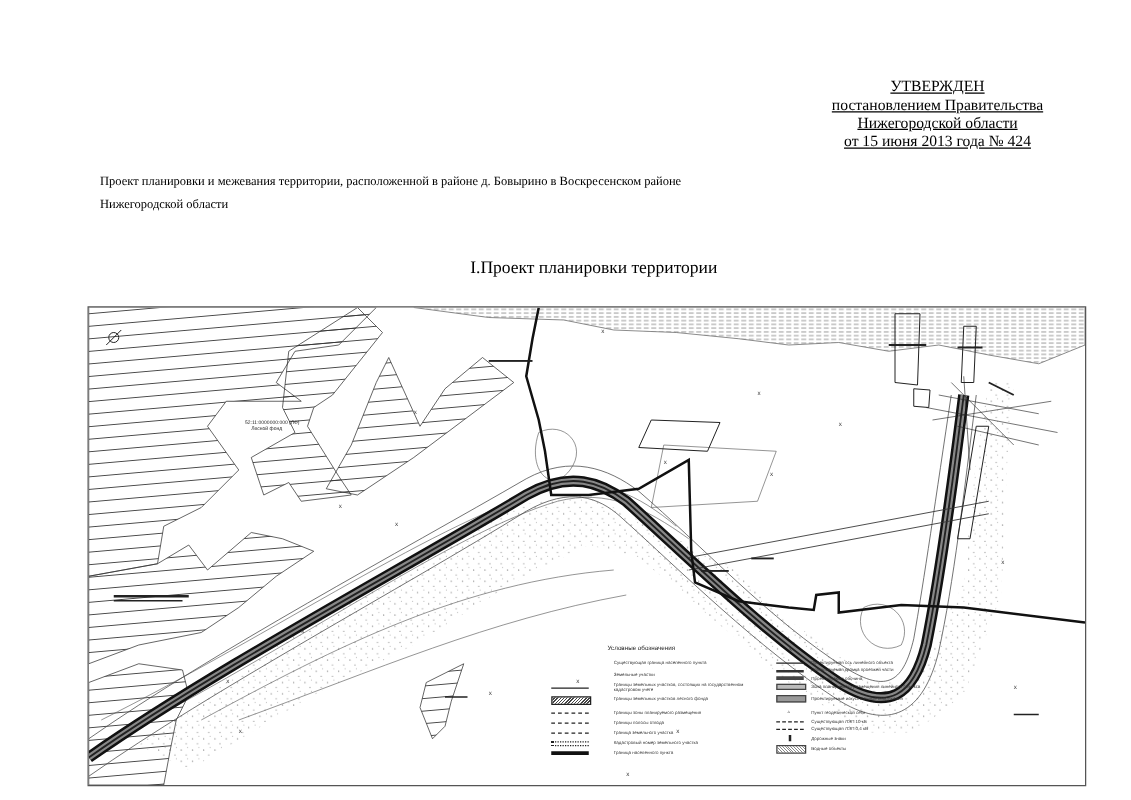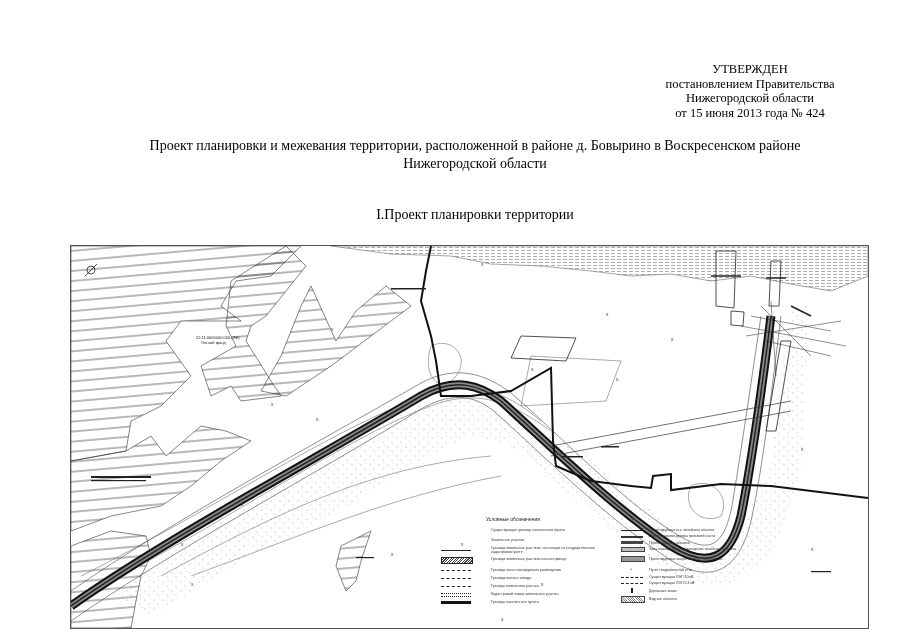--- a/index.html
+++ b/index.html
@@ -7,7 +7,7 @@
          font-family:"Liberation Serif", "DejaVu Serif", serif; color:#000; }
   .approval { position:absolute; left:640px; top:62px; width:220px; text-align:center;
               font-size:12.5px; line-height:14.5px; }
-  .approval div { white-space:nowrap; }
+  .approval div { white-space:nowrap;text-decoration:underline; }
   .title { position:absolute; left:80px; top:137px; width:790px; text-align:center;
            font-size:14px; line-height:18px; }
   .subtitle { position:absolute; left:80px; top:206px; width:790px; text-align:center;

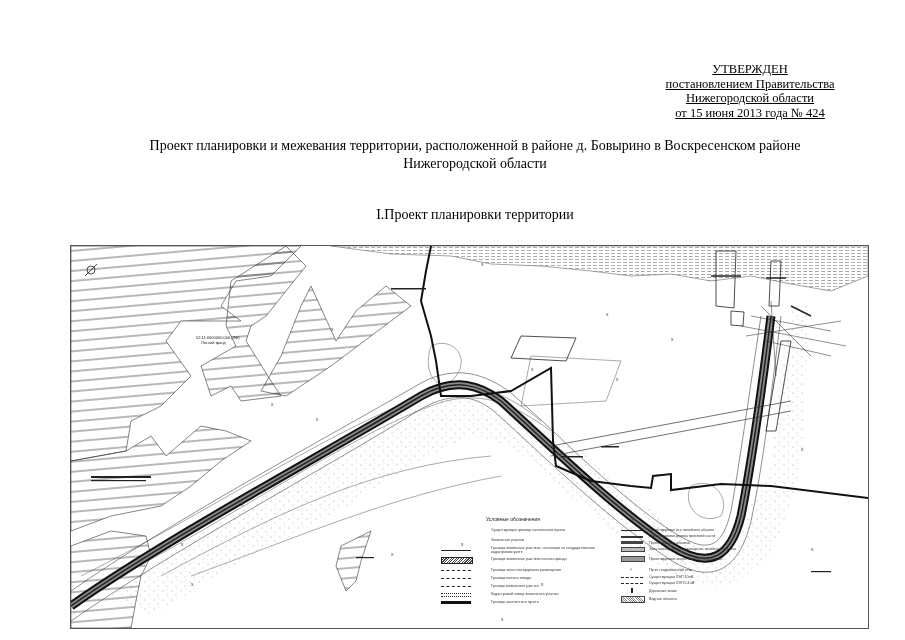--- a/index.html
+++ b/index.html
@@ -8,8 +8,8 @@
   .approval { position:absolute; left:640px; top:62px; width:220px; text-align:center;
               font-size:12.5px; line-height:14.5px; }
   .approval div { white-space:nowrap;text-decoration:underline; }
-  .title { position:absolute; left:80px; top:137px; width:790px; text-align:center;
-           font-size:14px; line-height:18px; }
+  .title { position:absolute; left:80px; top:137px; width:790px; text-align:left;
+           font-size:10px; line-height:18px; }
   .subtitle { position:absolute; left:80px; top:206px; width:790px; text-align:center;
               font-size:14px; line-height:18px; }
   .map { position:absolute; left:70px; top:245px; width:797px; height:382px;

